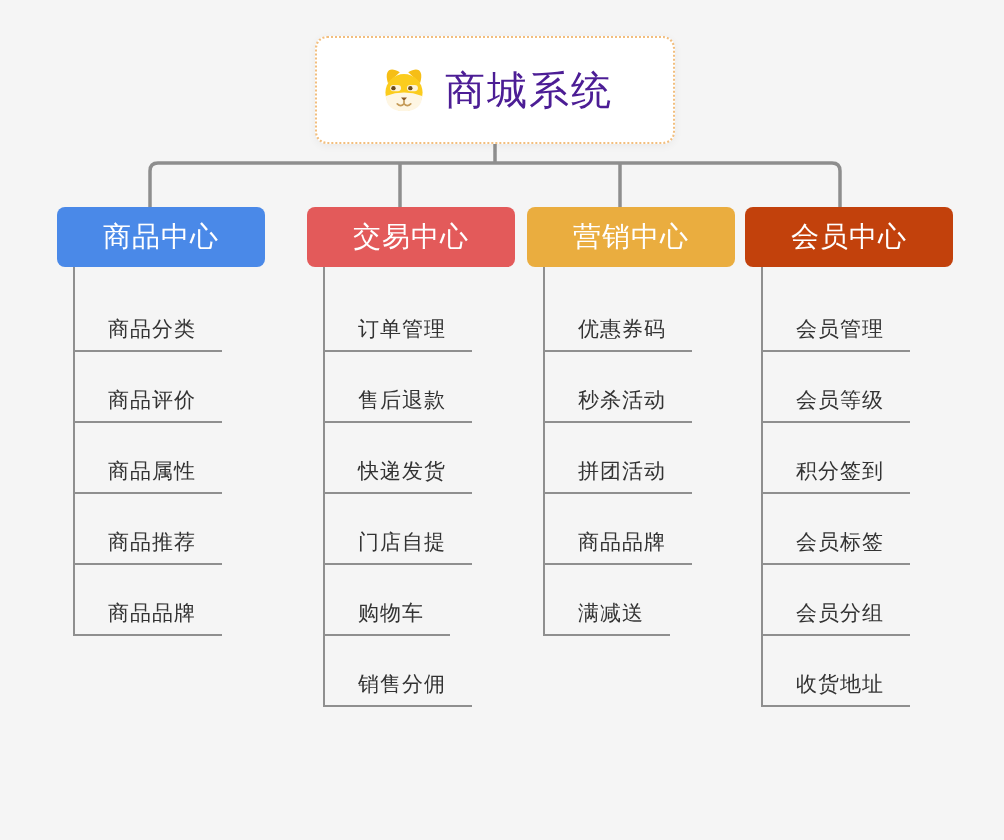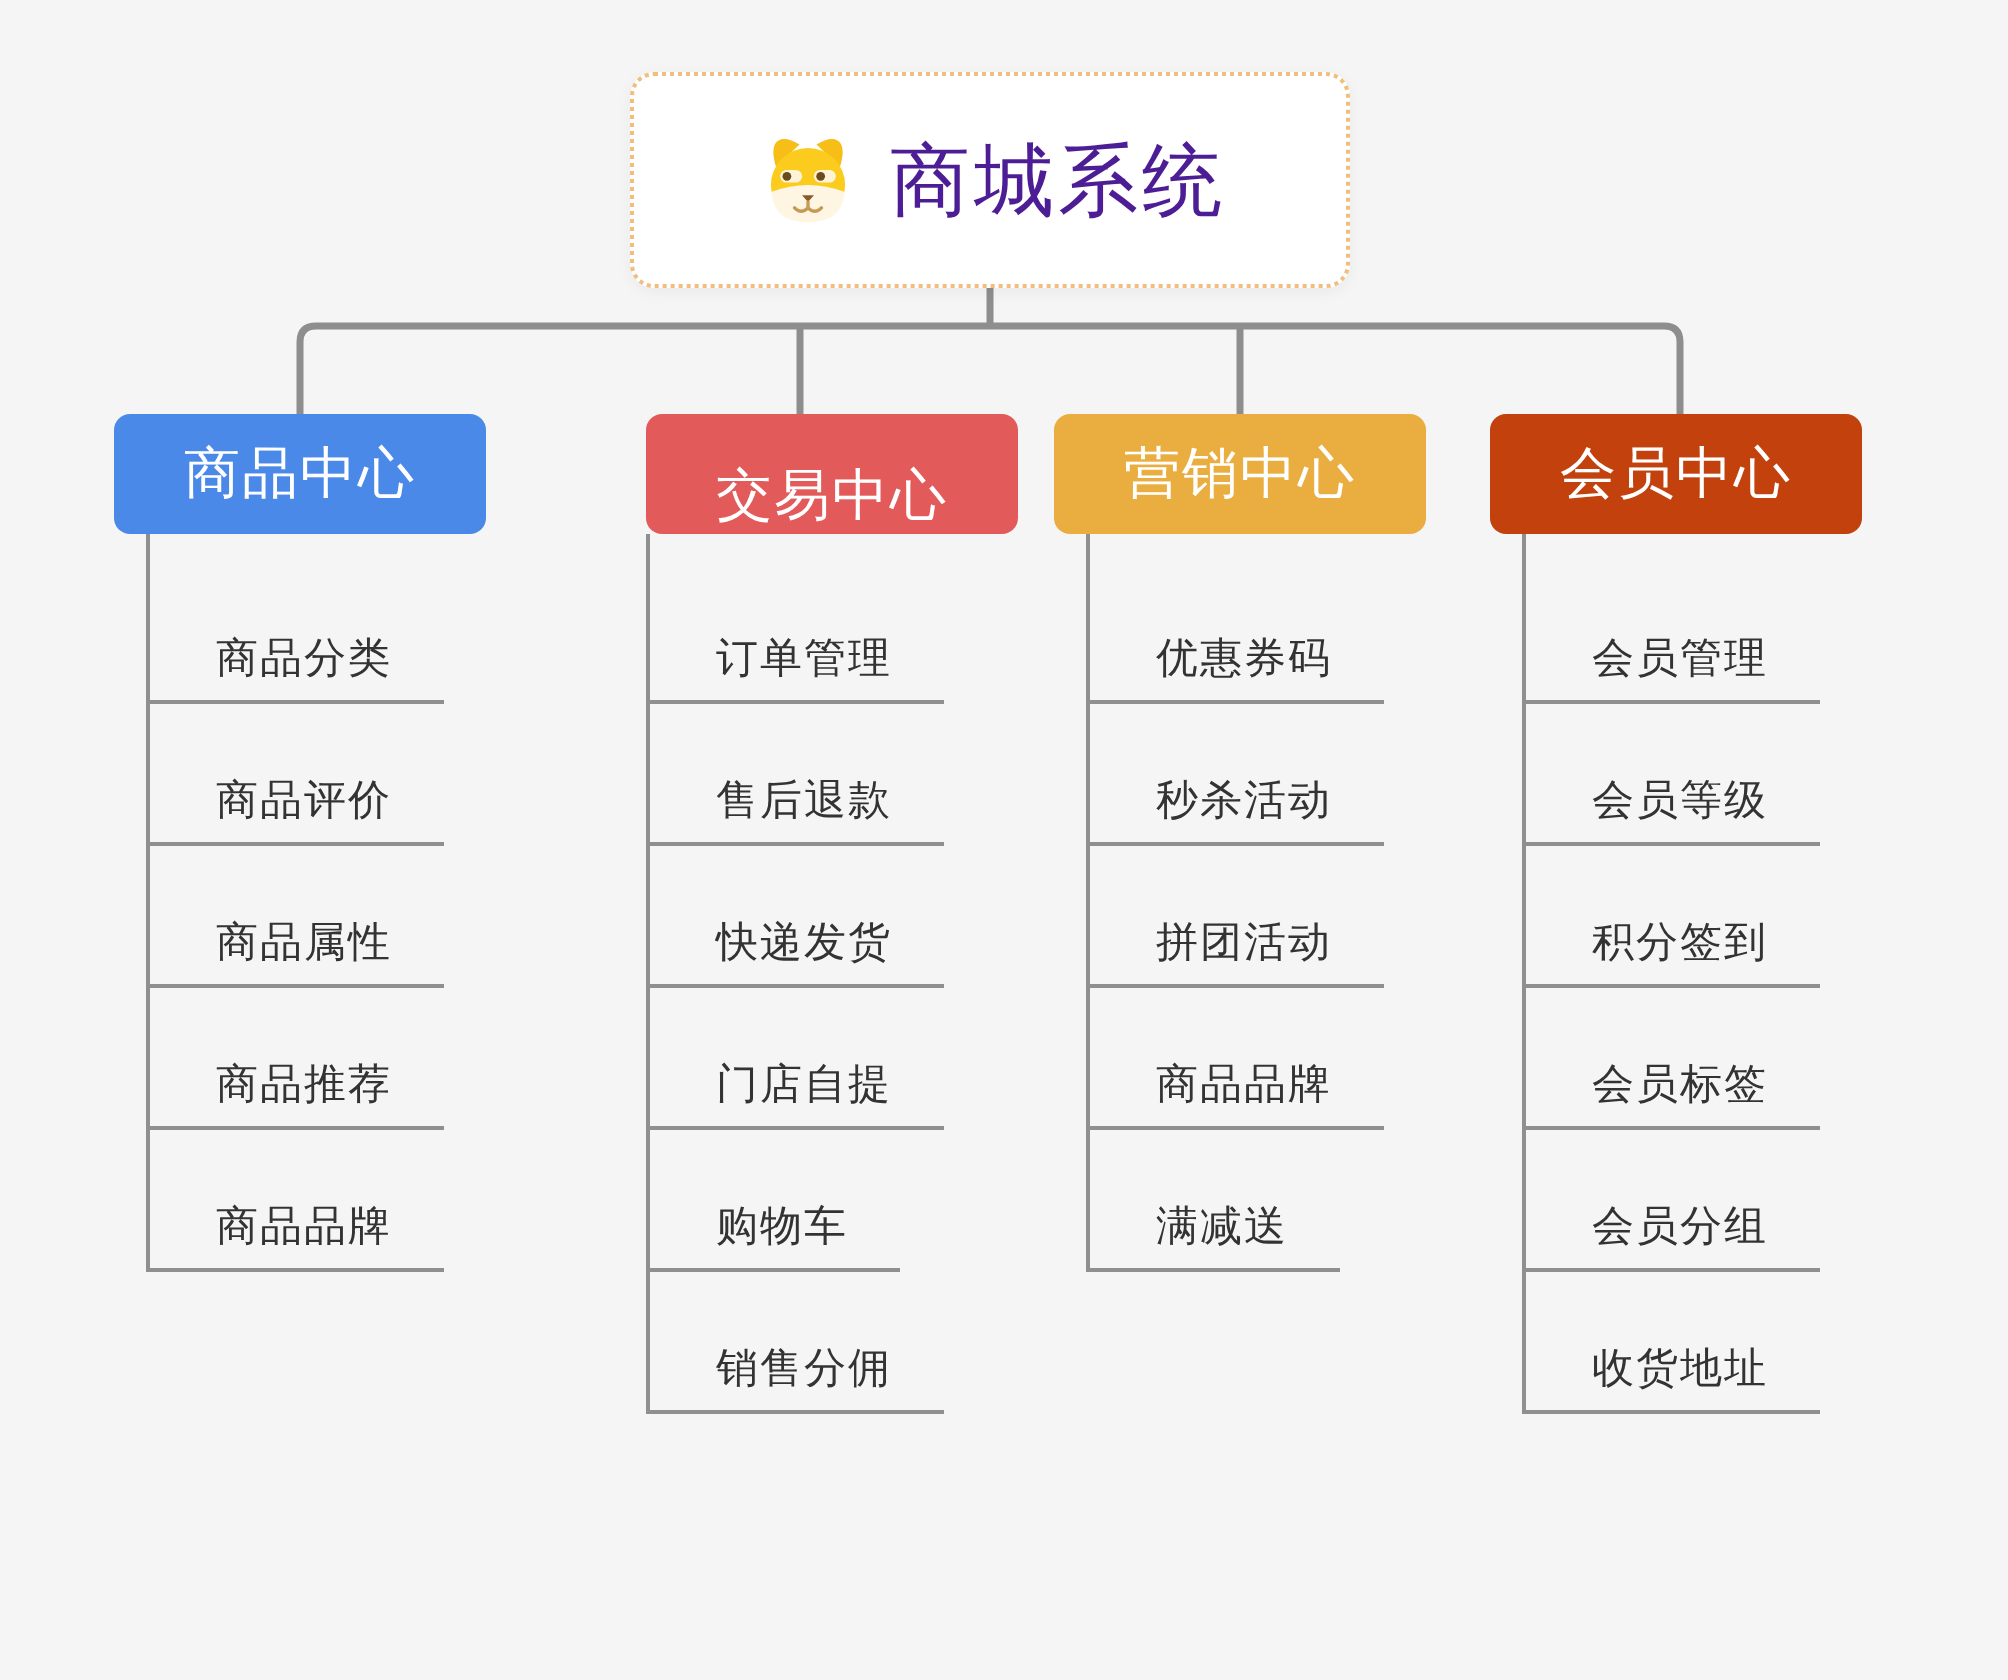--- a/index.html
+++ b/index.html
@@ -51,7 +51,7 @@
   .branch-node {
     position: absolute;
     top: 207px;
-    width: 186px; height: 60px;
+    width: 208px; height: 60px;
     border-radius: 8px;
     display: flex;
     align-items: center;

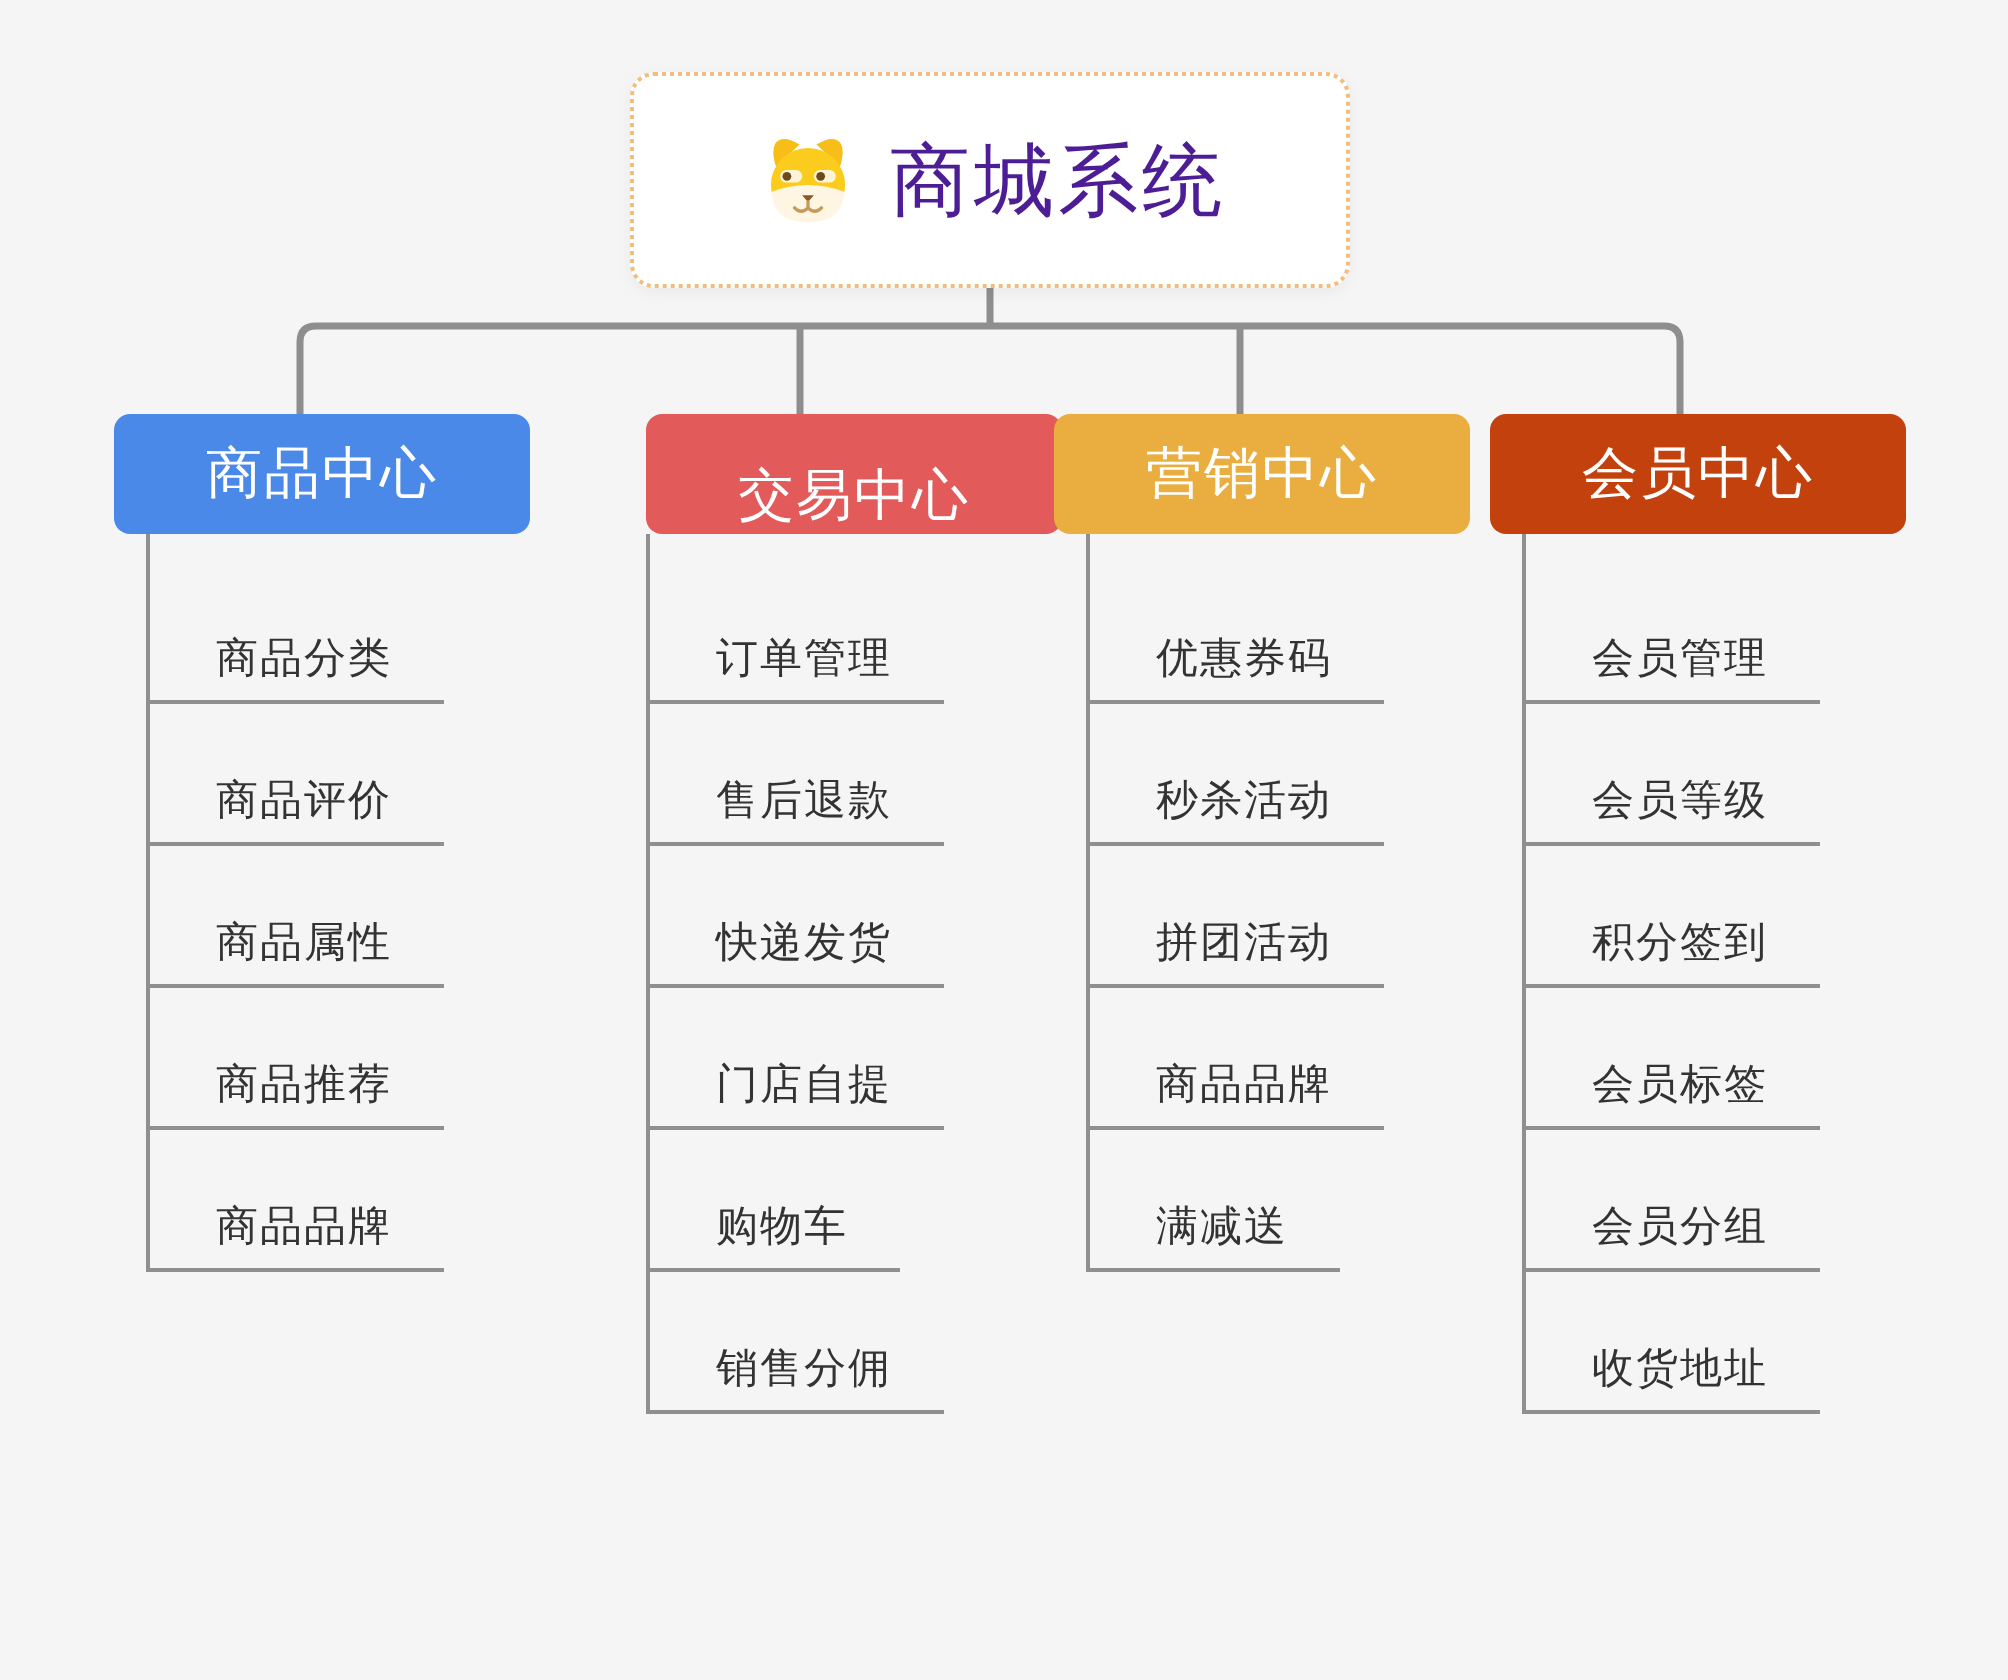--- a/index.html
+++ b/index.html
@@ -127,7 +127,7 @@
     <div class="leaf">商品品牌</div>
   </div>
 
-  <div class="branch-node" style="left: 323px; background: rgb(227, 90, 90); align-items: flex-end;">
+  <div class="branch-node" style="left: 307px; background: rgb(227, 90, 90);">
     <span class="branch-label">交易中心</span>
   </div>
   <div class="branch-items" style="left:323px;">

